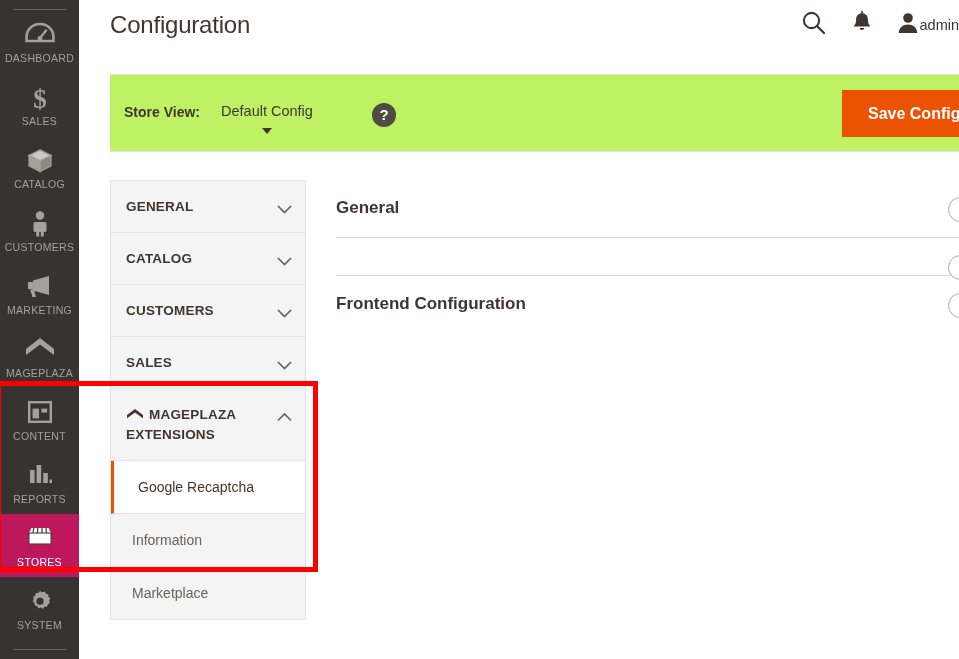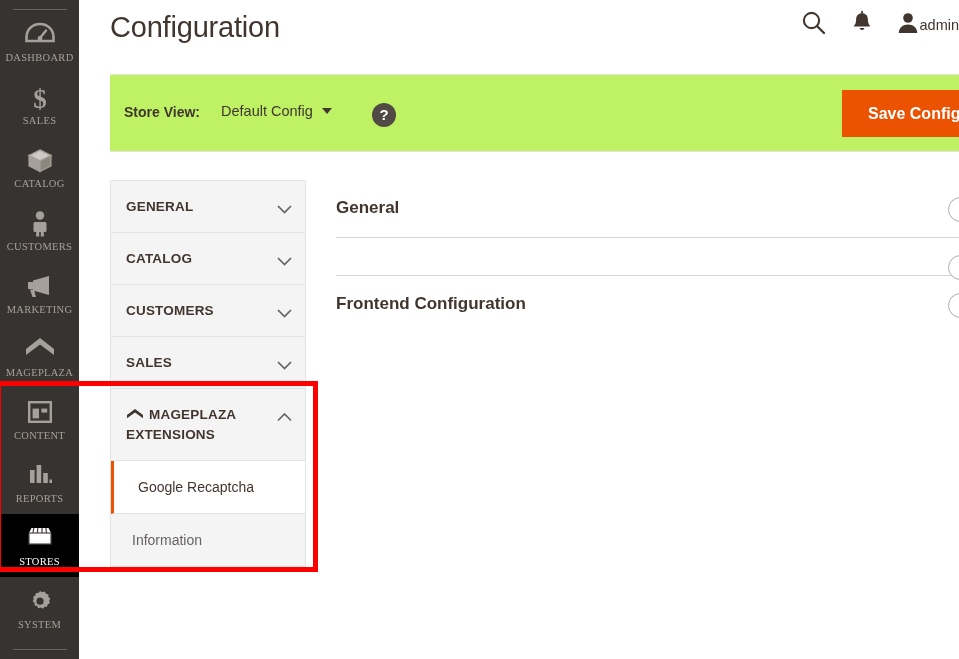--- a/index.html
+++ b/index.html
@@ -56,7 +56,7 @@
   }
   .page-title {
     position: absolute; left: 31px; top: 11px;
-    font-size: 29px; font-weight: 400; color: #41362f;
+    font-size: 24px; font-weight: 400; color: #41362f;
     letter-spacing: -0.2px;
   }
   .header-tools {

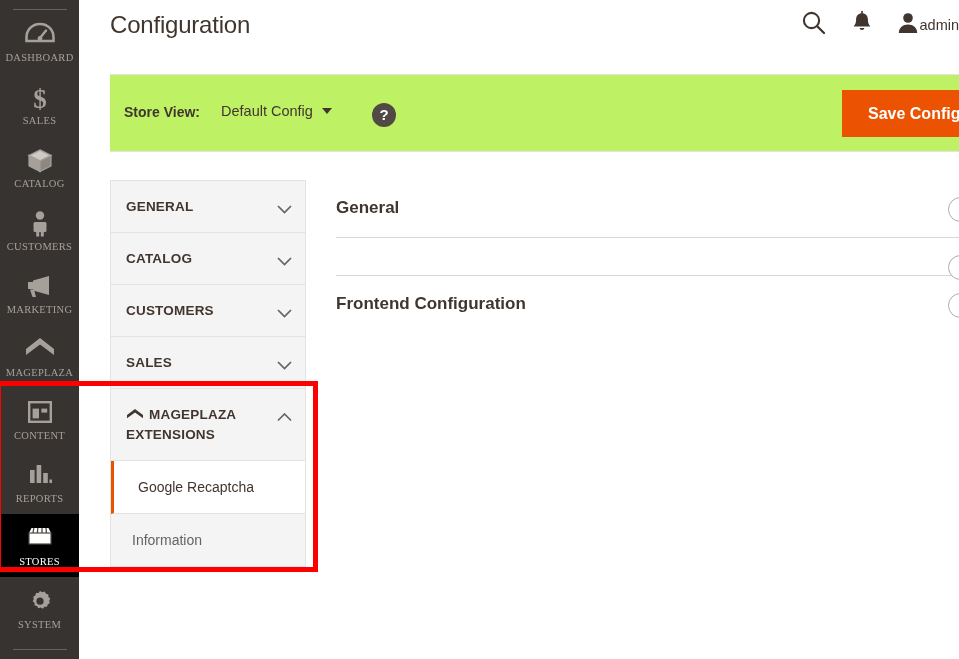--- a/index.html
+++ b/index.html
@@ -45,7 +45,6 @@
     color: #a6a09b;
     text-transform: uppercase;
     line-height: 12px;
-    font-family: Liberation Serif, serif;
   }
 
   

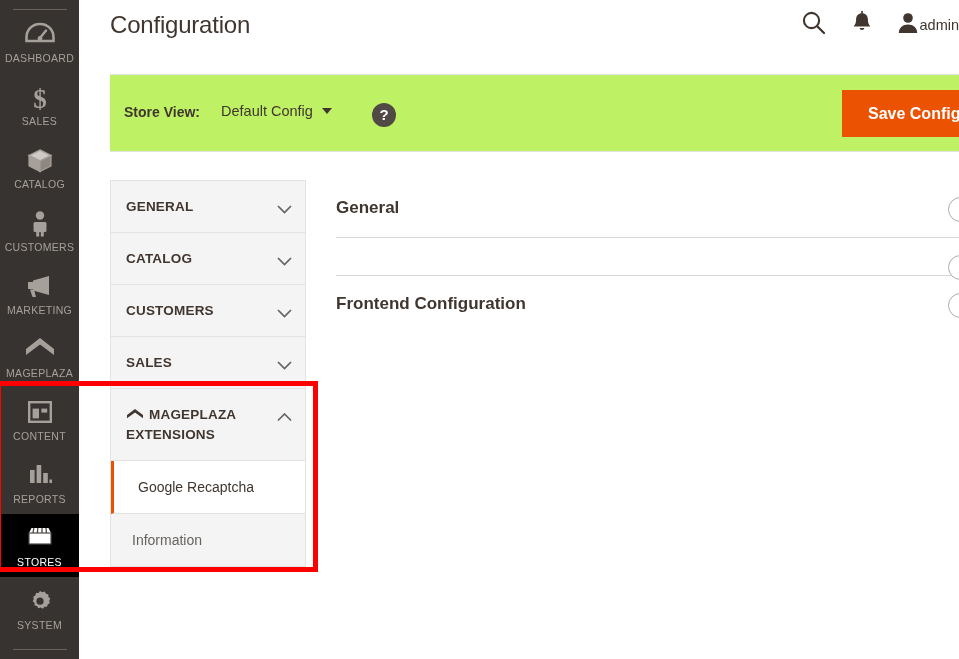--- a/index.html
+++ b/index.html
@@ -85,6 +85,7 @@
     position: absolute; left: 111px; top: 28px;
     display: flex; align-items: center; gap: 9px;
     cursor: pointer;
+    flex-direction: column;
   }
   .sv-value { font-size: 14.5px; color: #41362f; }
   .caret {

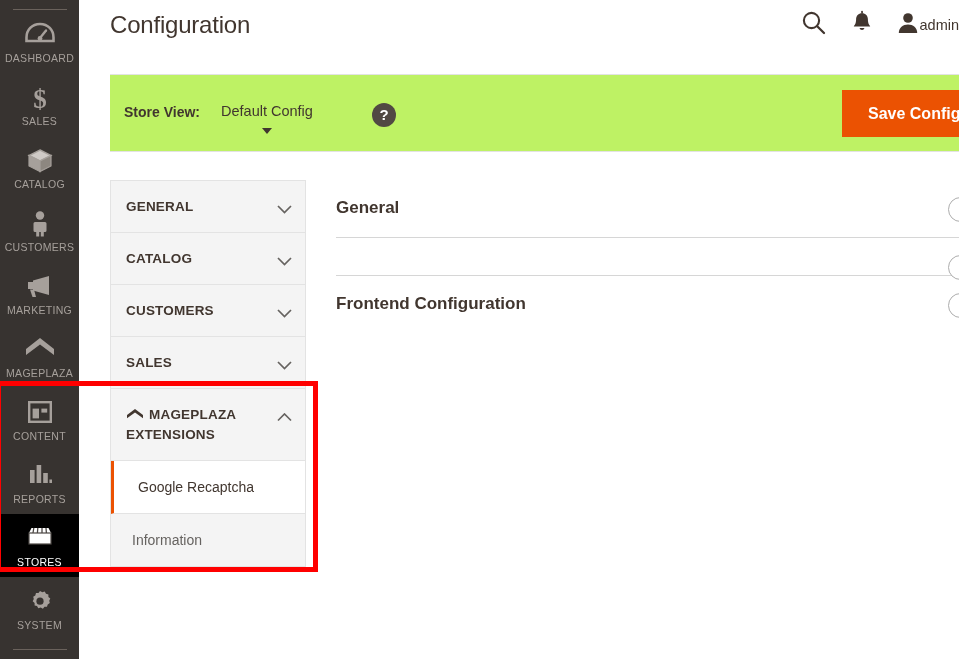--- a/index.html
+++ b/index.html
@@ -31,7 +31,7 @@
     cursor: pointer;
     color: #a6a09b;
   }
-  .rail-item.active { background: #000000; }
+  .rail-item.active { background: #be185d; }
   .rail-item.active .rail-label { color: #ffffff; }
   .rail-icon {
     display: block; height: 28px; line-height: 28px;

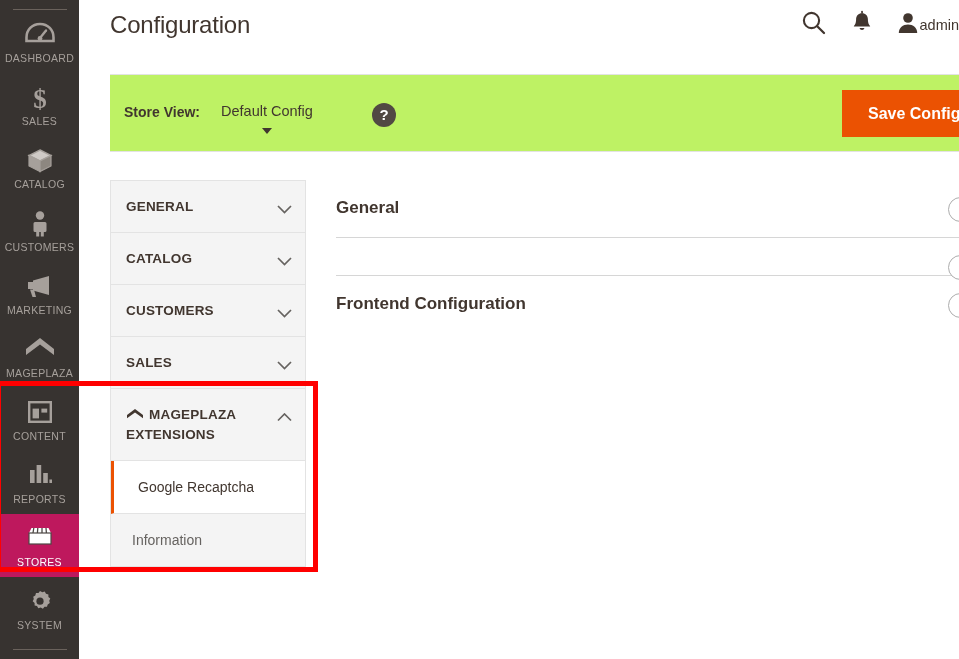--- a/index.html
+++ b/index.html
@@ -417,6 +417,9 @@
       <div class="nav-subitem">
         <span>Information</span>
       </div>
+      <div class="nav-subitem">
+        <span>Marketplace</span>
+      </div>
     </div>
   </div>
 

